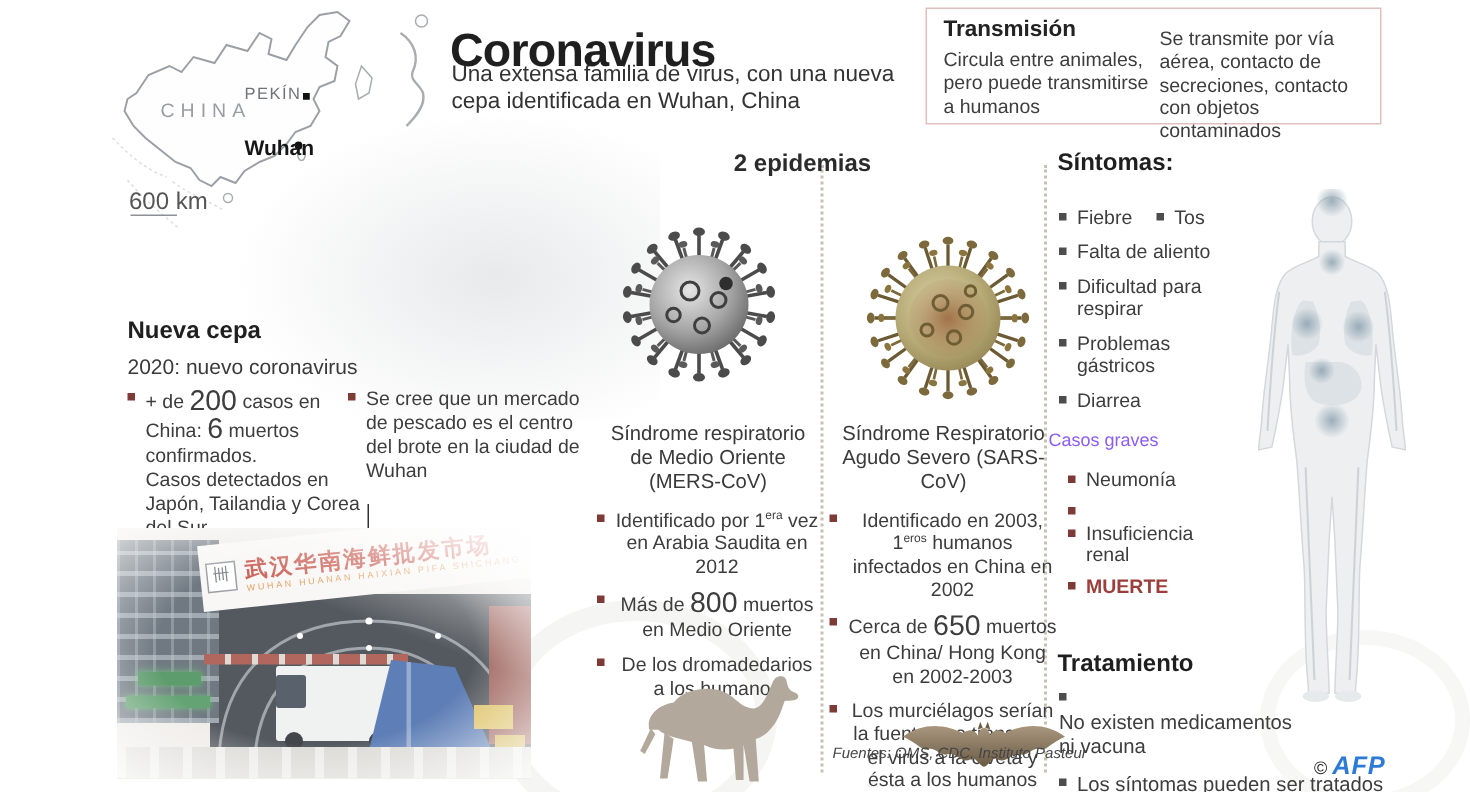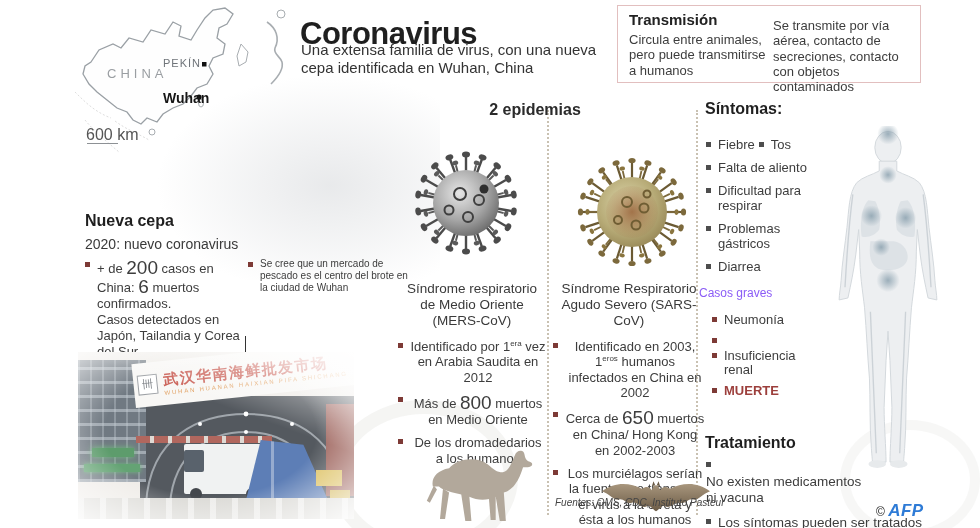--- a/index.html
+++ b/index.html
@@ -44,7 +44,7 @@
   .sym-title{left:705px;top:100px;font-size:16px;font-weight:bold;color:#1f1f1f;}
   .sym-list{left:706px;top:138px;width:122px;font-size:13px;line-height:1.15;}
   .sym-list .li{margin-bottom:8px;}
-  .row2{display:flex;gap:4px;}
+  .row2{display:flex;gap:16px;}
   .sev-title{left:699px;top:286px;font-size:12px;color:#8b5cf6;}
   .sev-list{left:712px;top:313px;width:108px;font-size:13px;line-height:1.13;}
   .sev-list .li{margin-bottom:6px;}

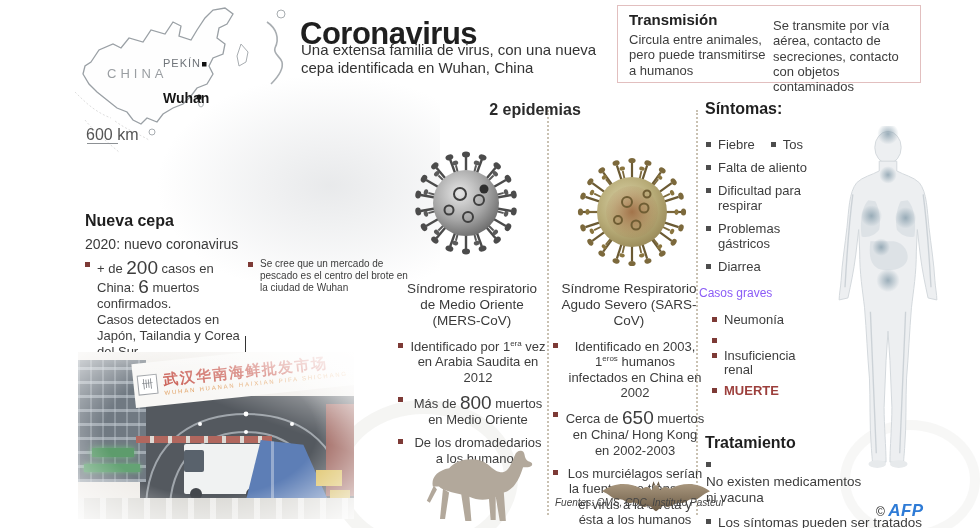--- a/index.html
+++ b/index.html
@@ -58,7 +58,7 @@
   .ns-title{left:85px;top:212px;font-size:16px;font-weight:bold;color:#1f1f1f;}
   .ns-sub{left:85px;top:236px;font-size:14px;color:#3a3a3a;}
   .ns-b1{left:85px;top:258px;width:163px;font-size:13px;line-height:1.22;}
-  .ns-b2{left:248px;top:258px;width:160px;font-size:10px;line-height:1.22;}
+  .ns-b2{left:232px;top:258px;width:160px;font-size:13px;line-height:1.22;}
   .arrow{left:245px;top:336px;width:0;height:22px;border-left:1.5px solid #333;}
   .arrow:after{content:"";position:absolute;left:-4.5px;top:22px;border:4px solid transparent;border-top:6px solid #333;}
   

